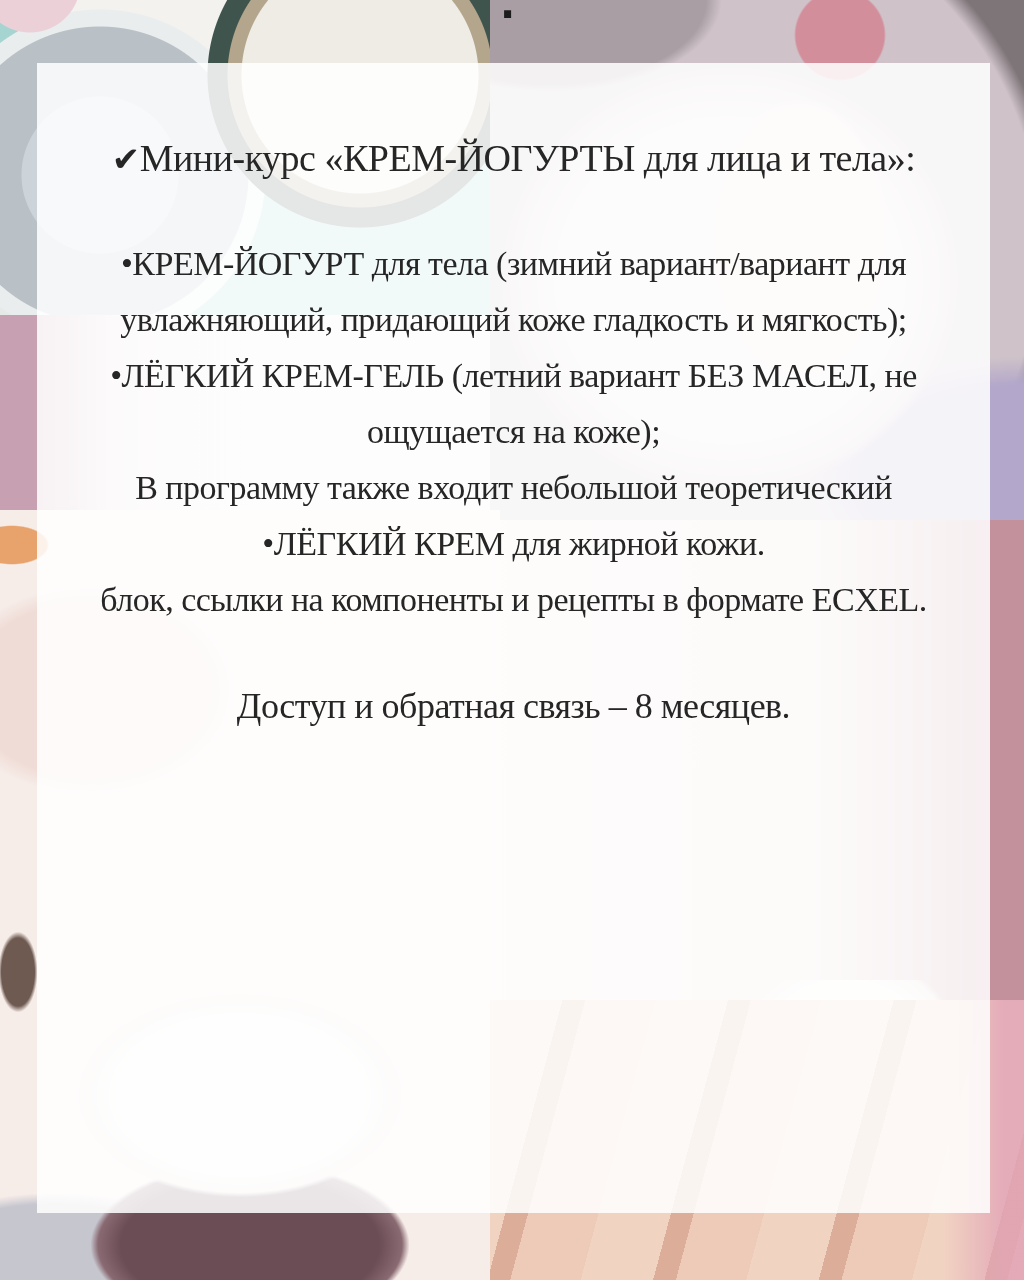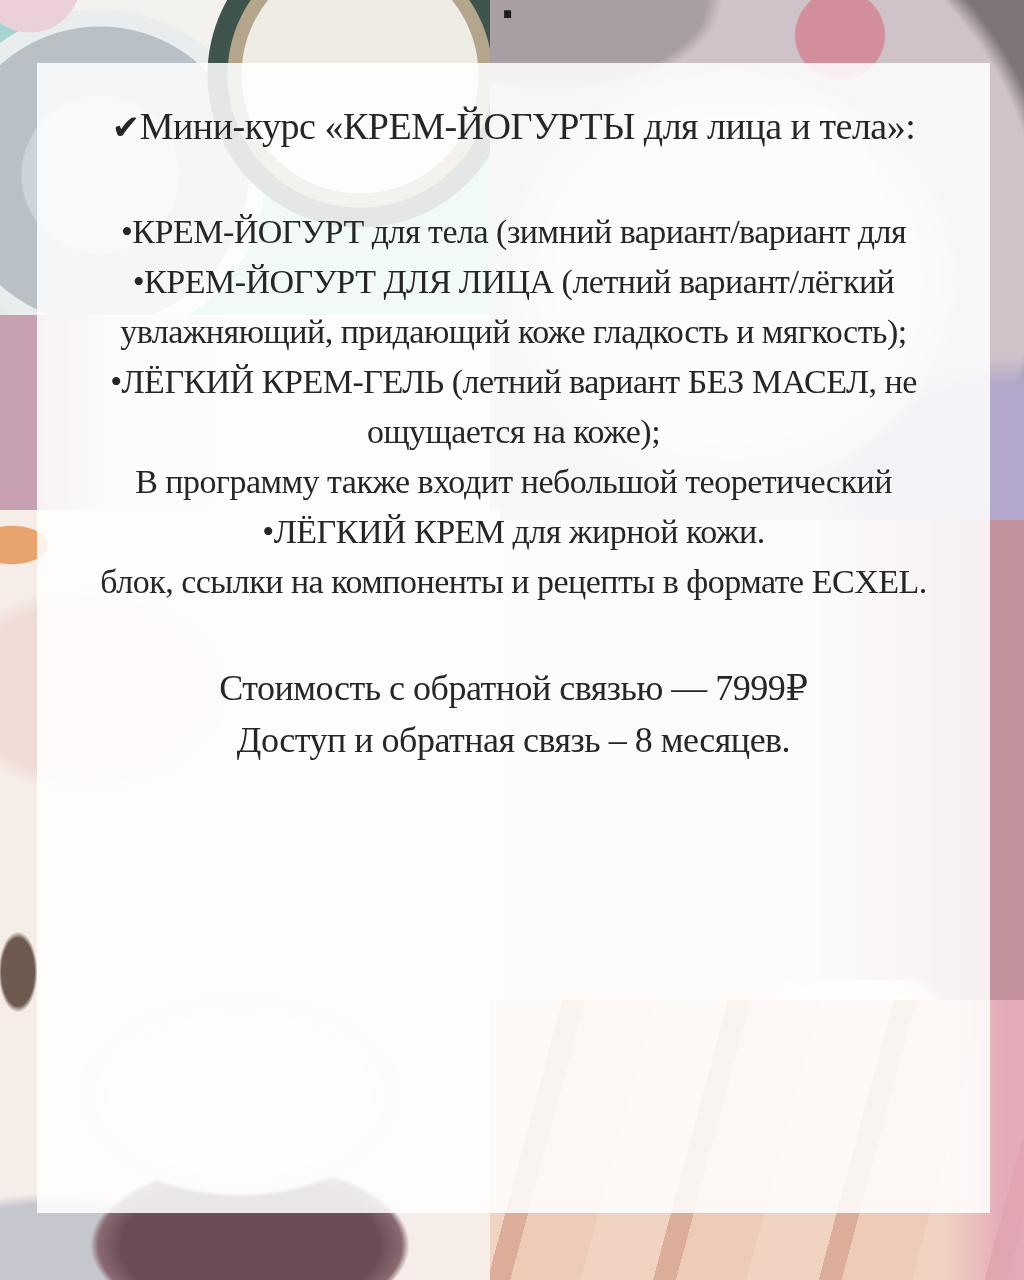--- a/index.html
+++ b/index.html
@@ -73,7 +73,7 @@
     background:rgba(255,255,255,0.86);
     color:#262626;text-align:center;
   }
-  .title{margin-top:38px;font-size:38px;line-height:50px;letter-spacing:-0.5px;white-space:nowrap;}
+  .title{margin-top:70px;font-size:38px;line-height:50px;letter-spacing:-0.5px;white-space:nowrap;}
   .check{font-family:"DejaVu Sans","Liberation Sans",sans-serif;font-weight:700;font-size:34px;}
   .body-block{margin-top:55px;}
   .body-line{font-size:34px;line-height:50px;letter-spacing:-0.5px;white-space:nowrap;}

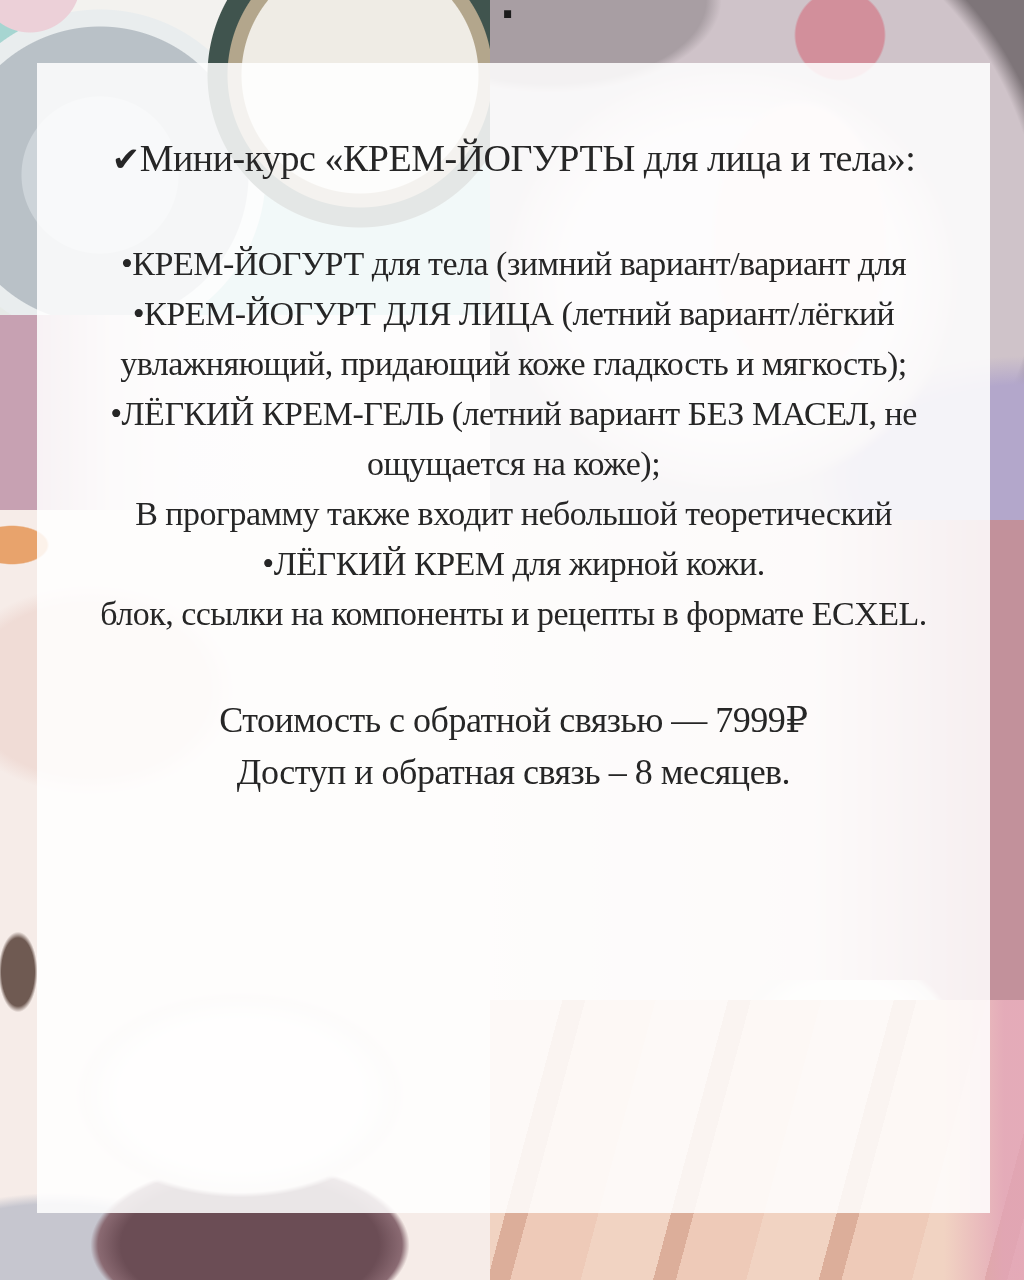--- a/index.html
+++ b/index.html
@@ -76,7 +76,7 @@
   .title{margin-top:70px;font-size:38px;line-height:50px;letter-spacing:-0.5px;white-space:nowrap;}
   .check{font-family:"DejaVu Sans","Liberation Sans",sans-serif;font-weight:700;font-size:34px;}
   .body-block{margin-top:55px;}
-  .body-line{font-size:34px;line-height:50px;letter-spacing:-0.5px;white-space:nowrap;}
+  .body-line{font-size:34px;line-height:50px;letter-spacing:-0.5px;white-space:nowrap;margin-top:6px;}
   .pricing-block{margin-top:55px;}
   .price-line{font-size:36px;line-height:52px;letter-spacing:-0.5px;white-space:nowrap;}
 

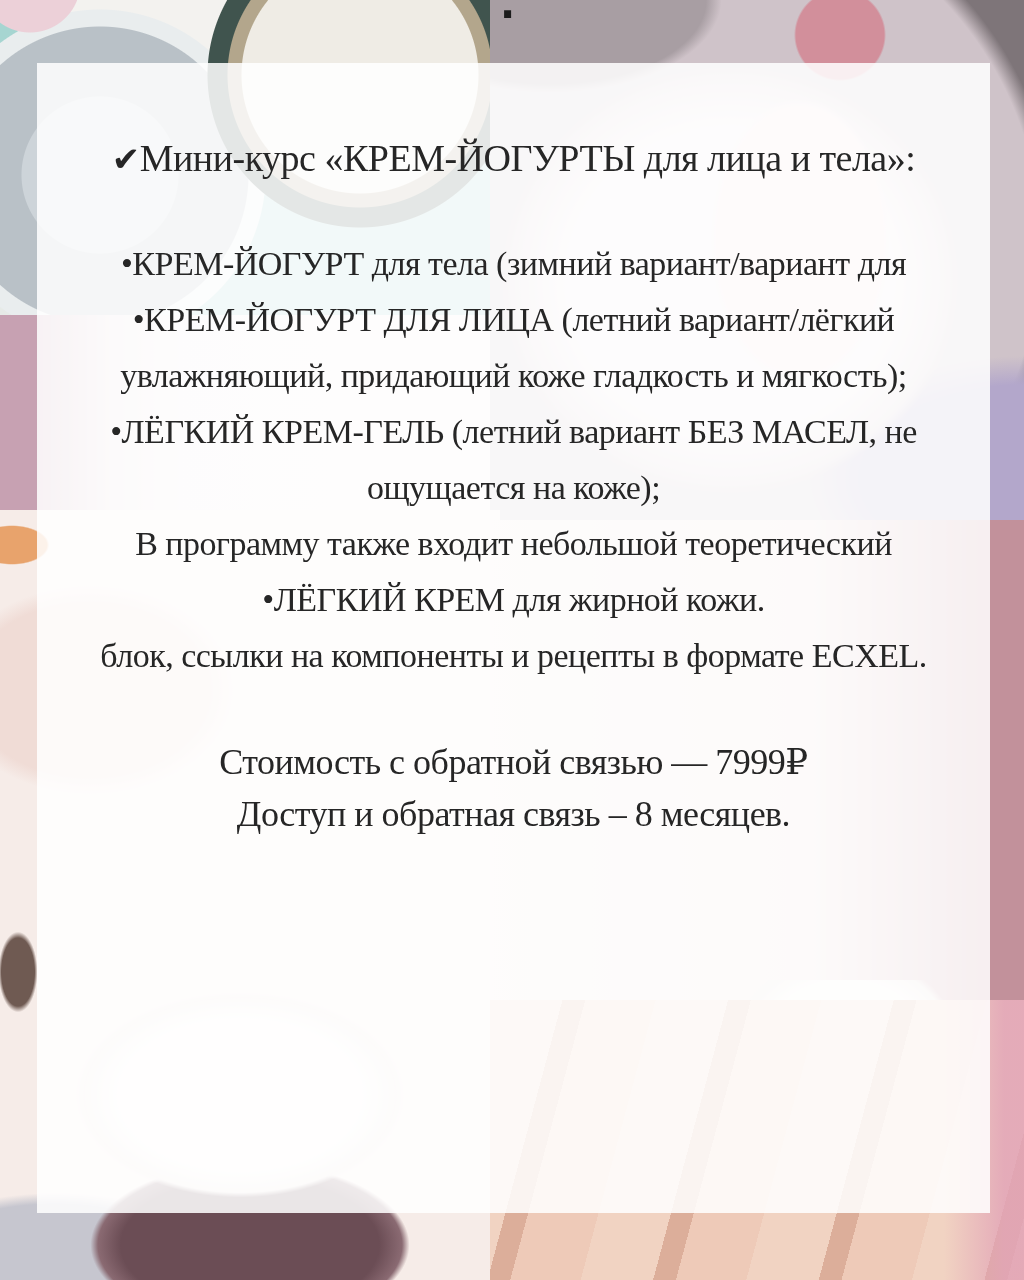--- a/index.html
+++ b/index.html
@@ -106,7 +106,6 @@
 
   <div class="body-block">
     <div class="body-line">•КРЕМ-ЙОГУРТ для тела (зимний вариант/вариант для</div>
-    <div class="body-line">•КРЕМ-ЙОГУРТ ДЛЯ ЛИЦА (летний вариант/лёгкий</div>
     <div class="body-line">увлажняющий, придающий коже гладкость и мягкость);</div>
     <div class="body-line">•ЛЁГКИЙ КРЕМ-ГЕЛЬ (летний вариант БЕЗ МАСЕЛ, не</div>
     <div class="body-line">ощущается на коже);</div>

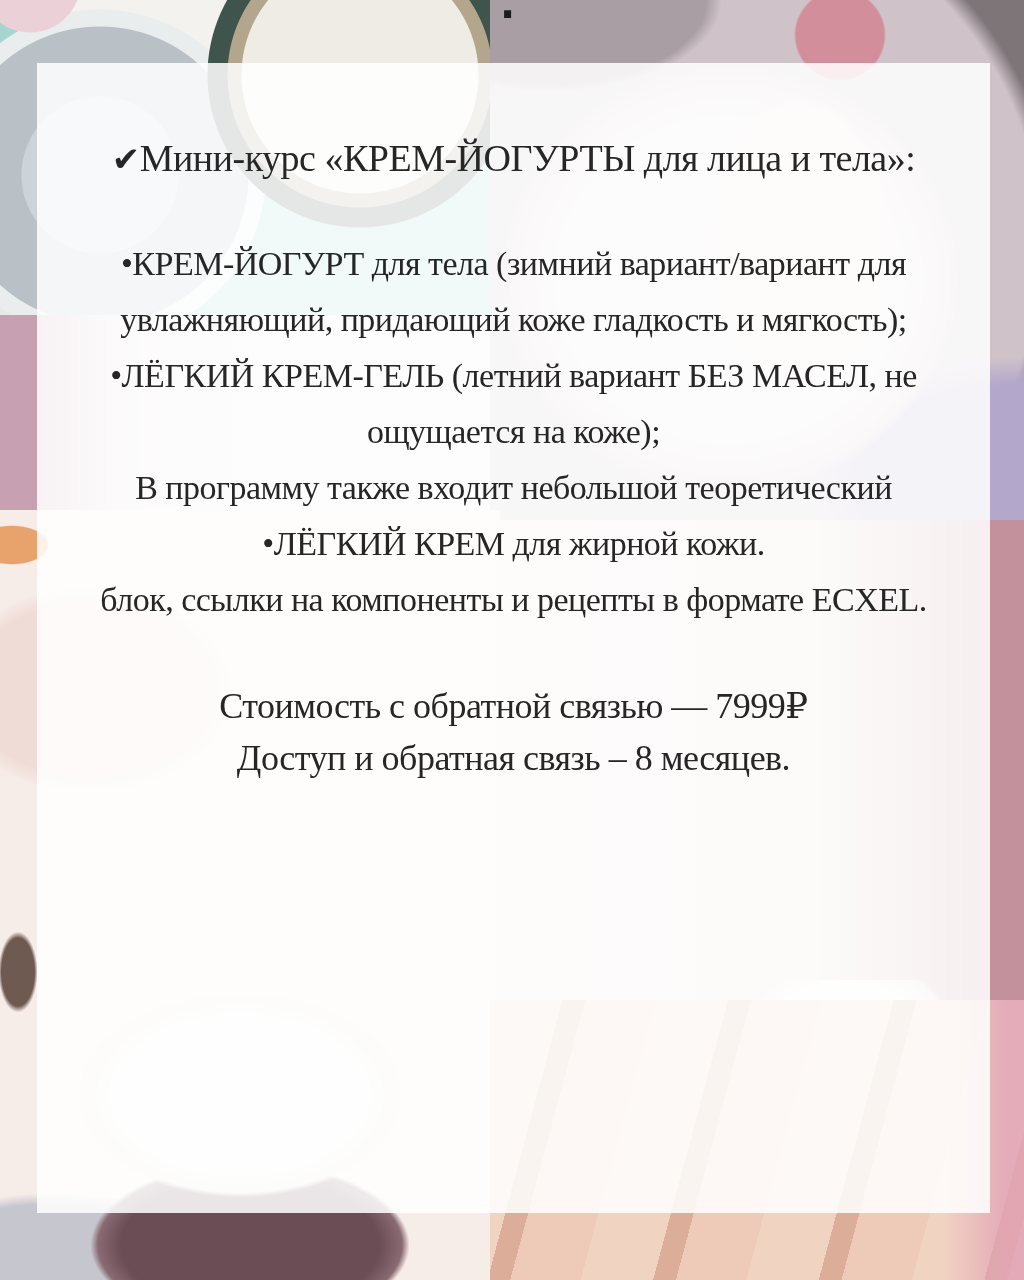--- a/index.html
+++ b/index.html
@@ -115,7 +115,6 @@
   </div>
 
   <div class="pricing-block">
-    <div class="price-line">Стоимость с обратной связью — 7999₽</div>
     <div class="price-line">Доступ и обратная связь – 8 месяцев.</div>
   </div>
 </div>

